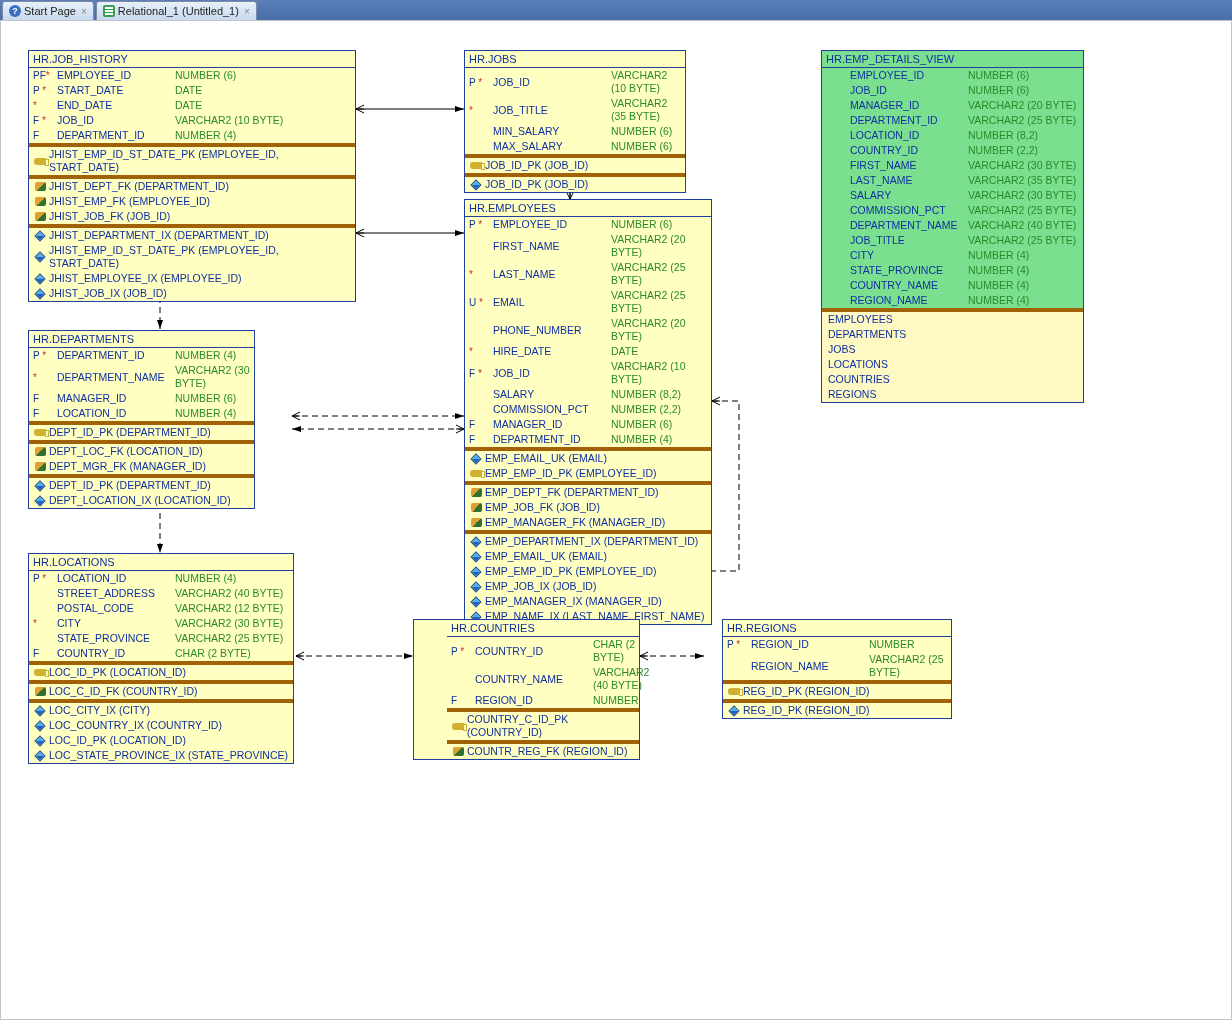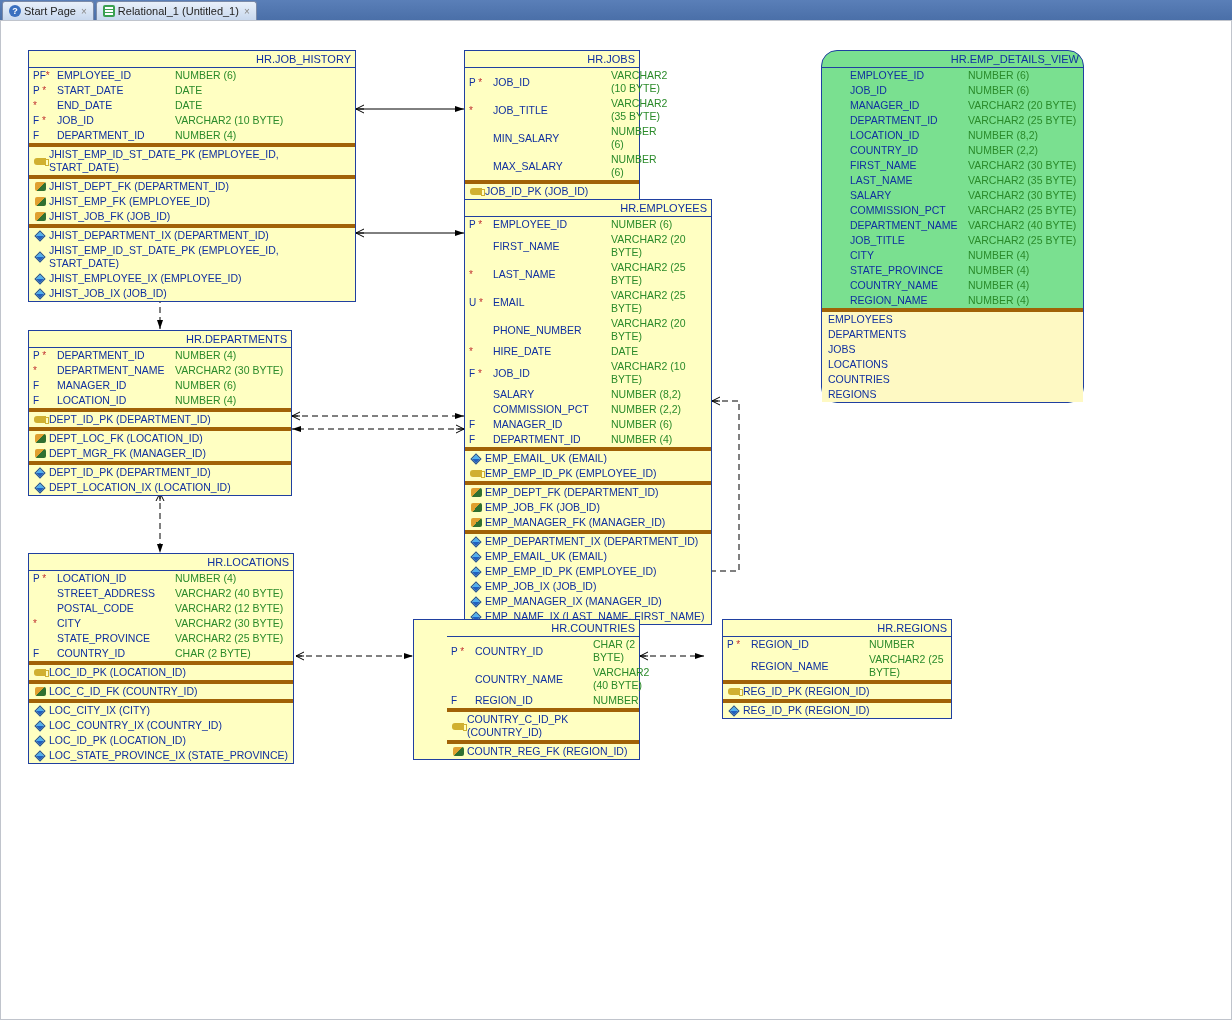--- a/index.html
+++ b/index.html
@@ -14,7 +14,7 @@
 
 .entity { position: absolute; background: #ffffc2; border: 1px solid #2040a0; font-size: 10.5px; }
 .entity.view { background: #7ae090; }
-.entity-header { background: transparent; border-bottom: 1px solid #2040a0; text-align: right; color: #1030a0; font-weight: normal; padding: 2px 4px; font-size: 11px; cursor: move; }
+.entity-header { background: transparent; border-bottom: 1px solid #2040a0; text-align: left; color: #1030a0; font-weight: normal; padding: 2px 4px; font-size: 11px; cursor: move; }
 .section { border-top: 4px solid #a16207; }
 .row { display: flex; padding: 1px 4px; gap: 2px; align-items: center; line-height: 13px; }
 .flag { width: 22px; color: #1030a0; font-size: 10px; flex-shrink: 0; }

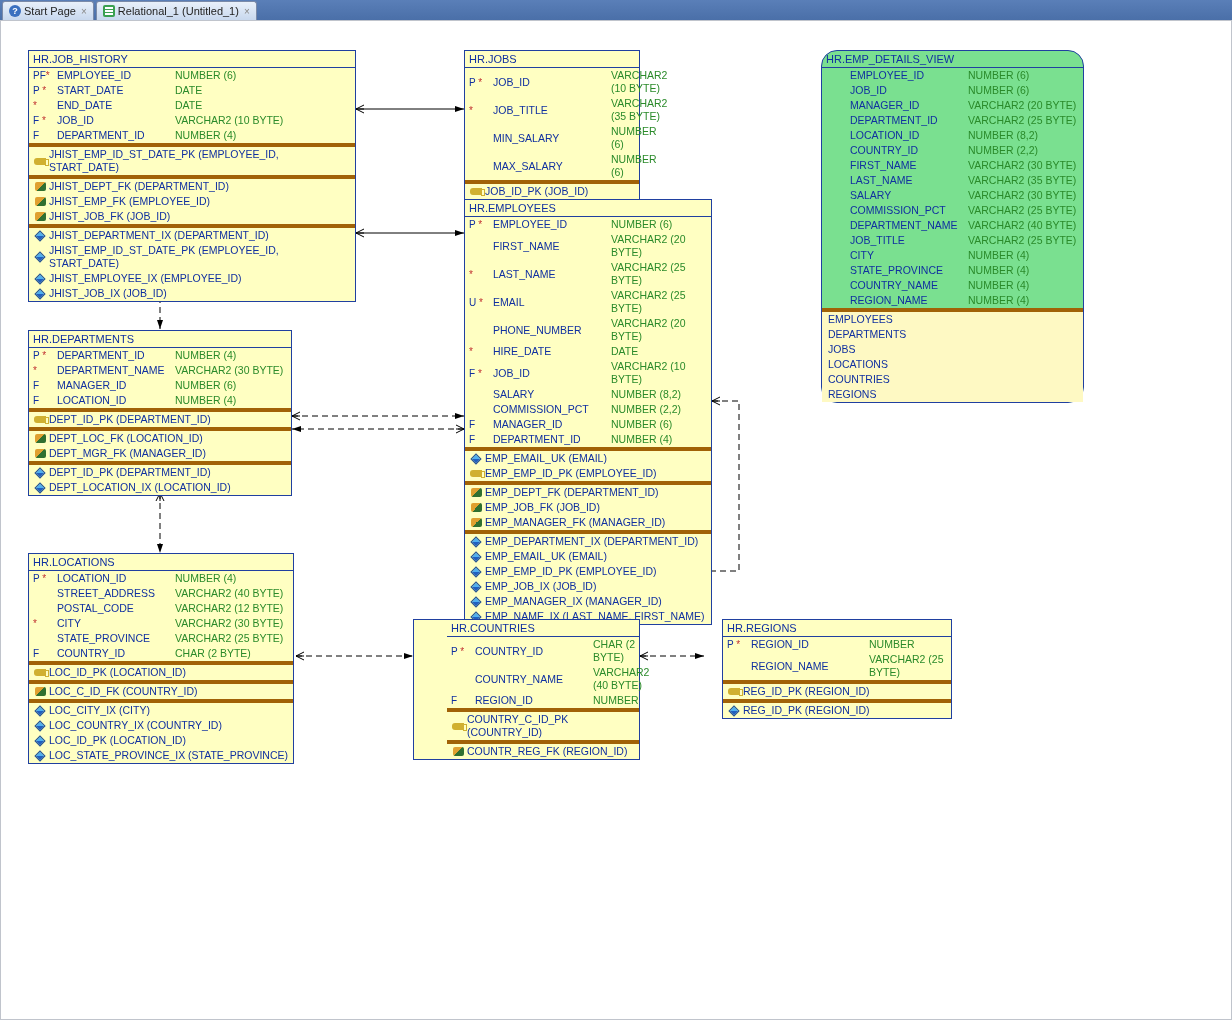--- a/index.html
+++ b/index.html
@@ -163,7 +163,7 @@
         </div>
       </div>
     </div>
-<div id="e-jobs" class="entity" style="left:463px; top:29px; width:176px;">
+<div id="e-jobs" class="entity" style="left:463px; top:29px; width:222px;">
       <div class="entity-header">HR.JOBS</div>
       <div>
         <div class="row">

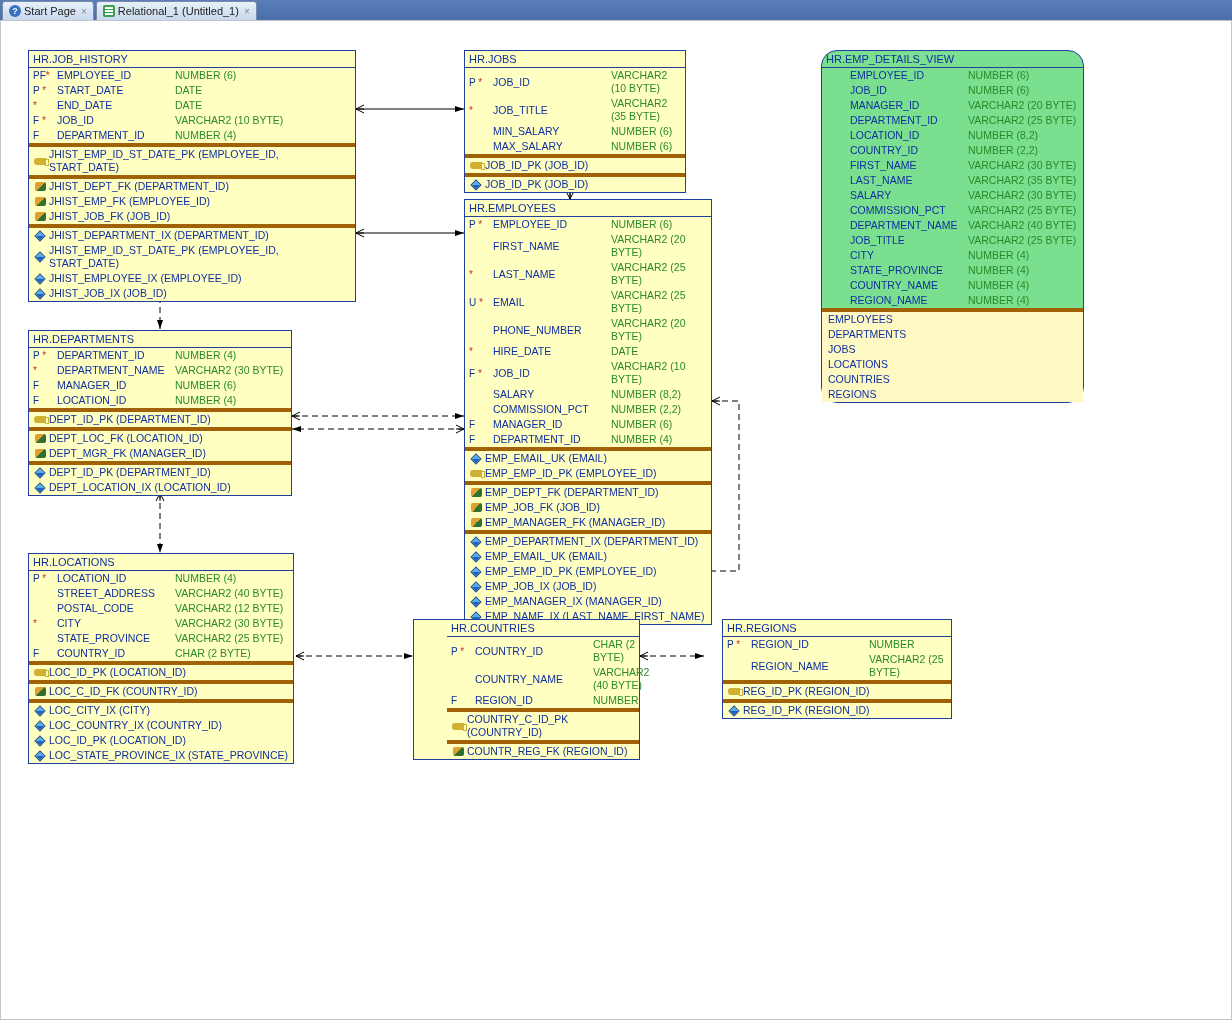--- a/index.html
+++ b/index.html
@@ -541,7 +541,7 @@
         </div>
       </div>
     </div>
-<div id="e-emp_details" class="entity view" style="left:820px; top:29px; width:263px; border-radius:16px;">
+<div id="e-emp_details" class="entity view" style="left:820px; top:29px; width:263px; border-radius:0;">
       <div class="entity-header">HR.EMP_DETAILS_VIEW</div>
       <div>
         <div class="row">

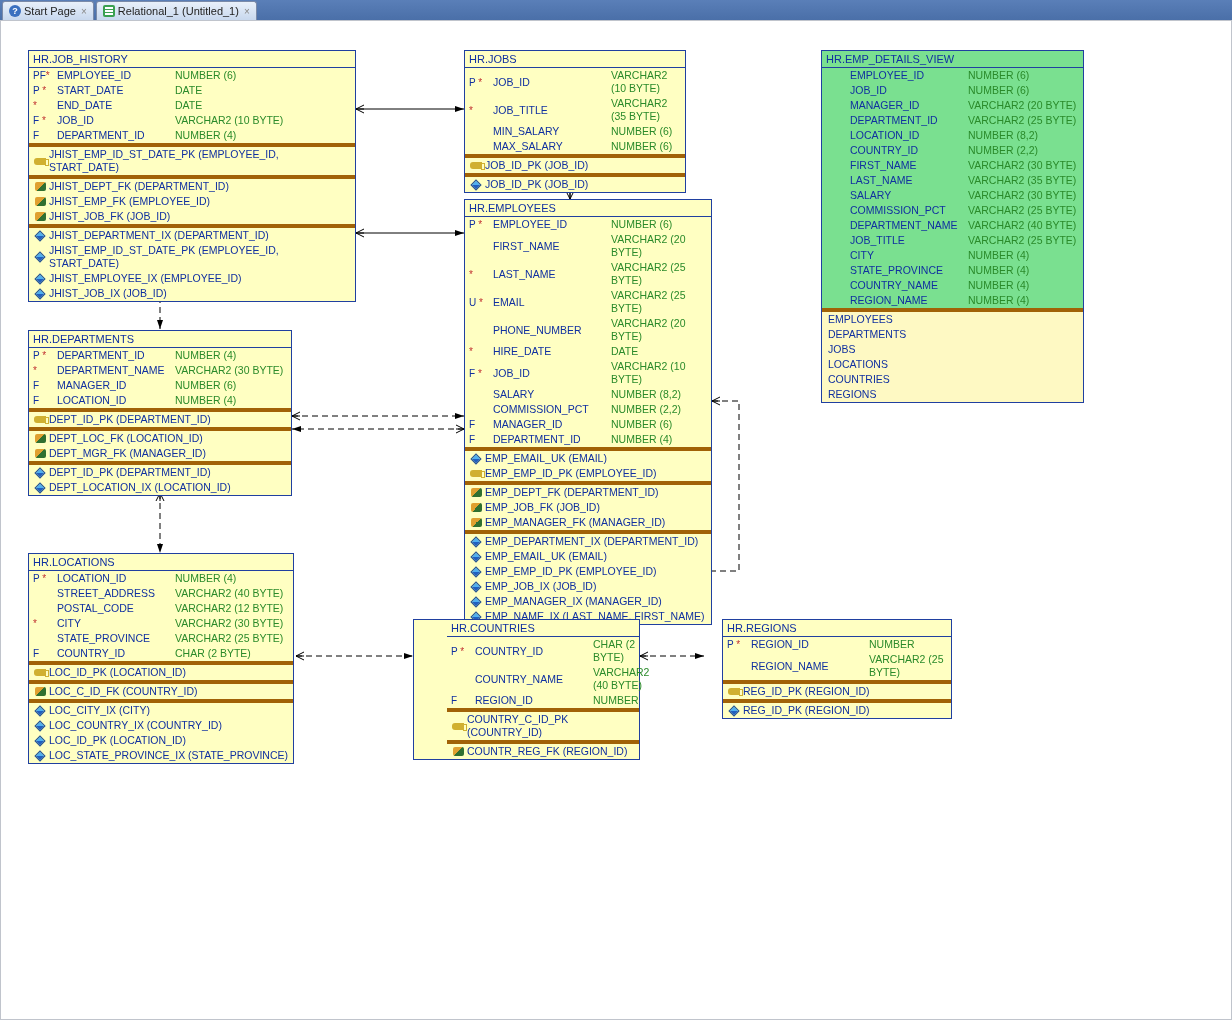--- a/index.html
+++ b/index.html
@@ -336,7 +336,7 @@
         </div>
       </div>
     </div>
-<div id="e-departments" class="entity" style="left:27px; top:309px; width:264px;">
+<div id="e-departments" class="entity" style="left:27px; top:309px; width:227px;">
       <div class="entity-header">HR.DEPARTMENTS</div>
       <div>
         <div class="row">

